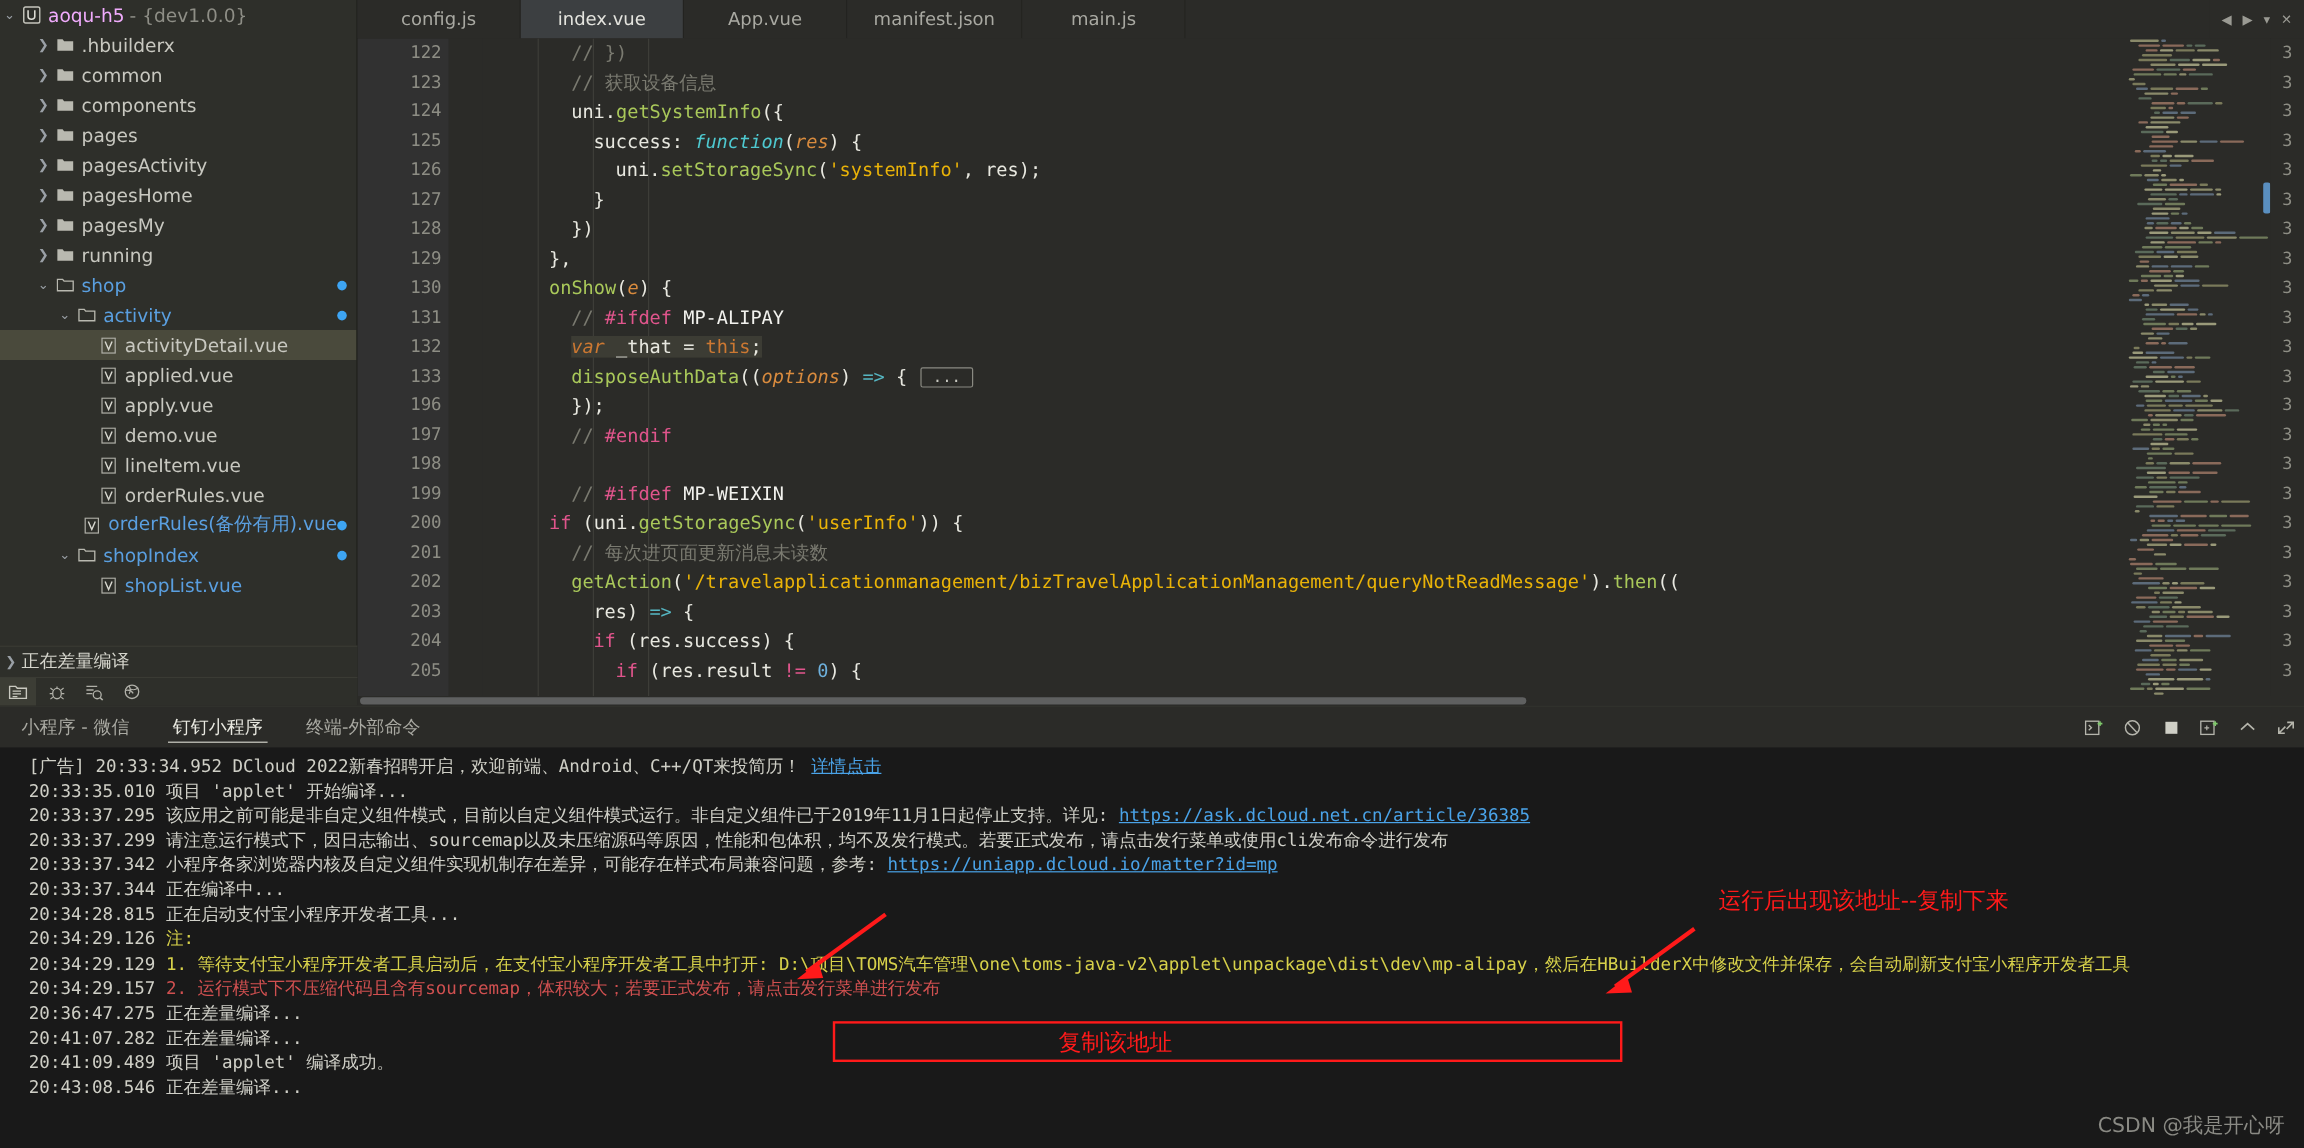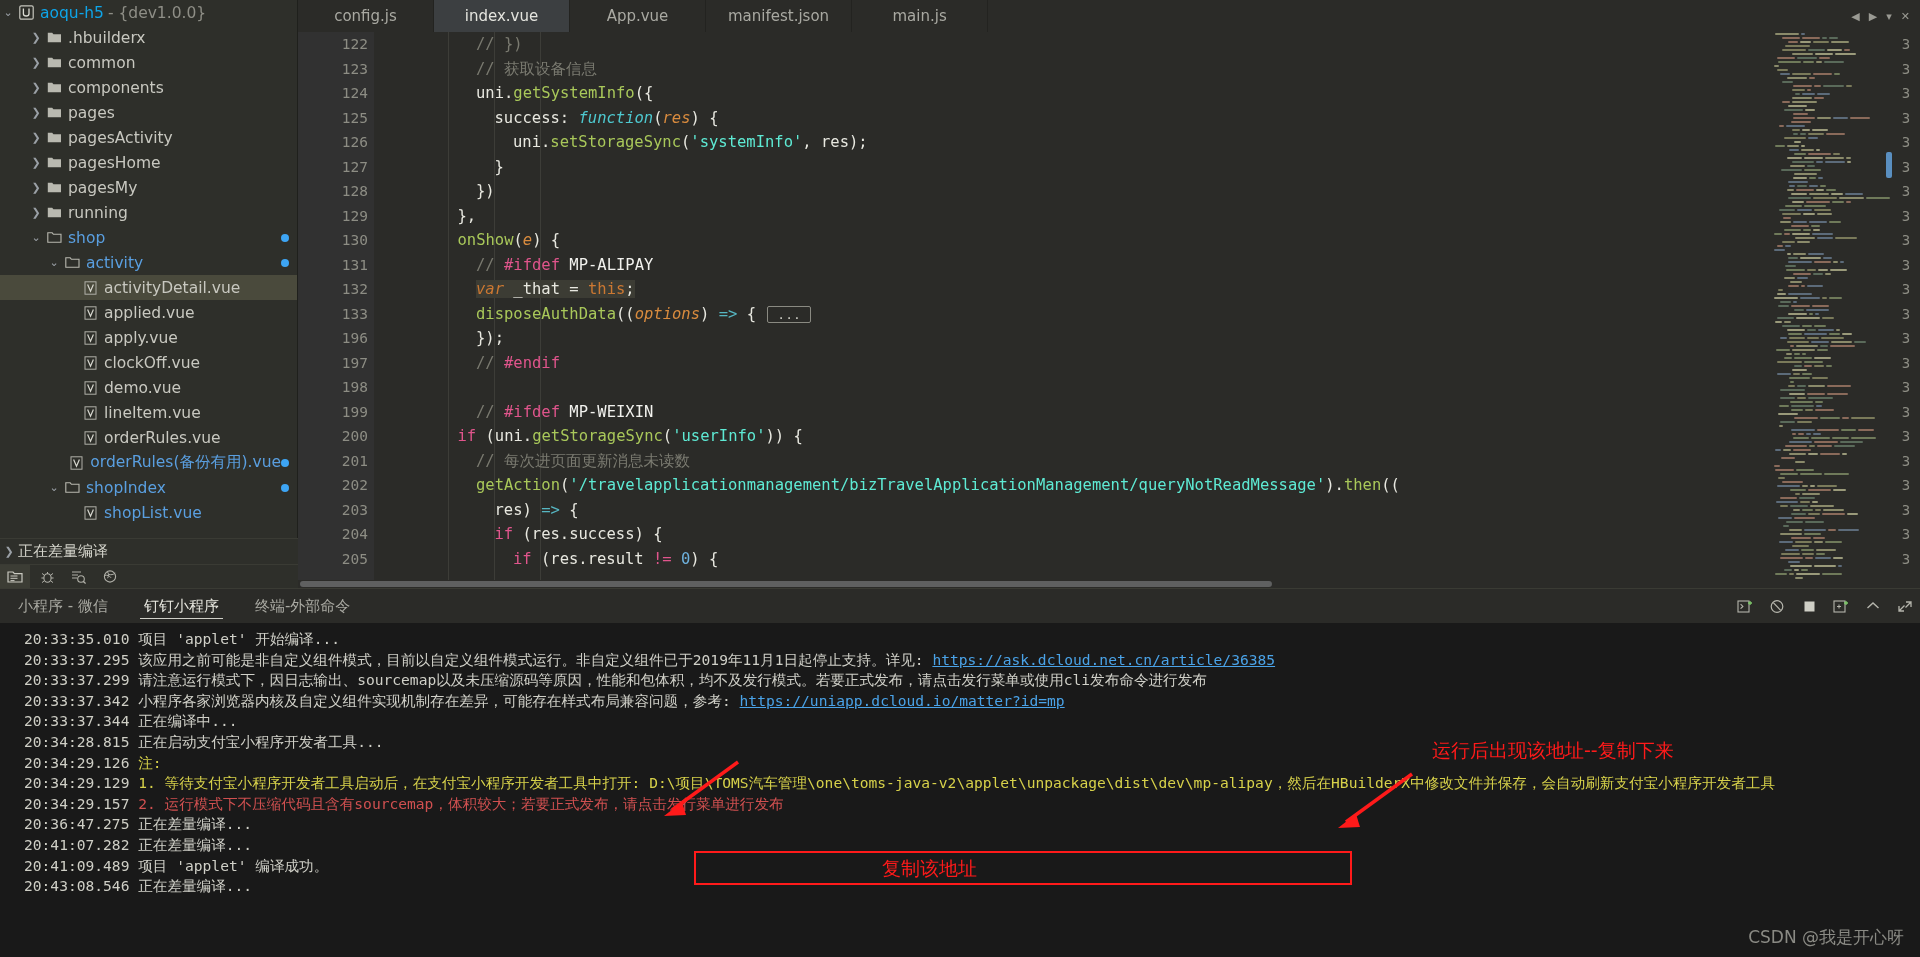--- a/index.html
+++ b/index.html
@@ -36,7 +36,7 @@
   .grey-lbl { color: #c8c8c0; }
 
   
-  .root-name { color: #0ea5e9; }
+  .root-name { color: #f0abfc; }
   .root-ver { color: #8e8e86; }
 
   

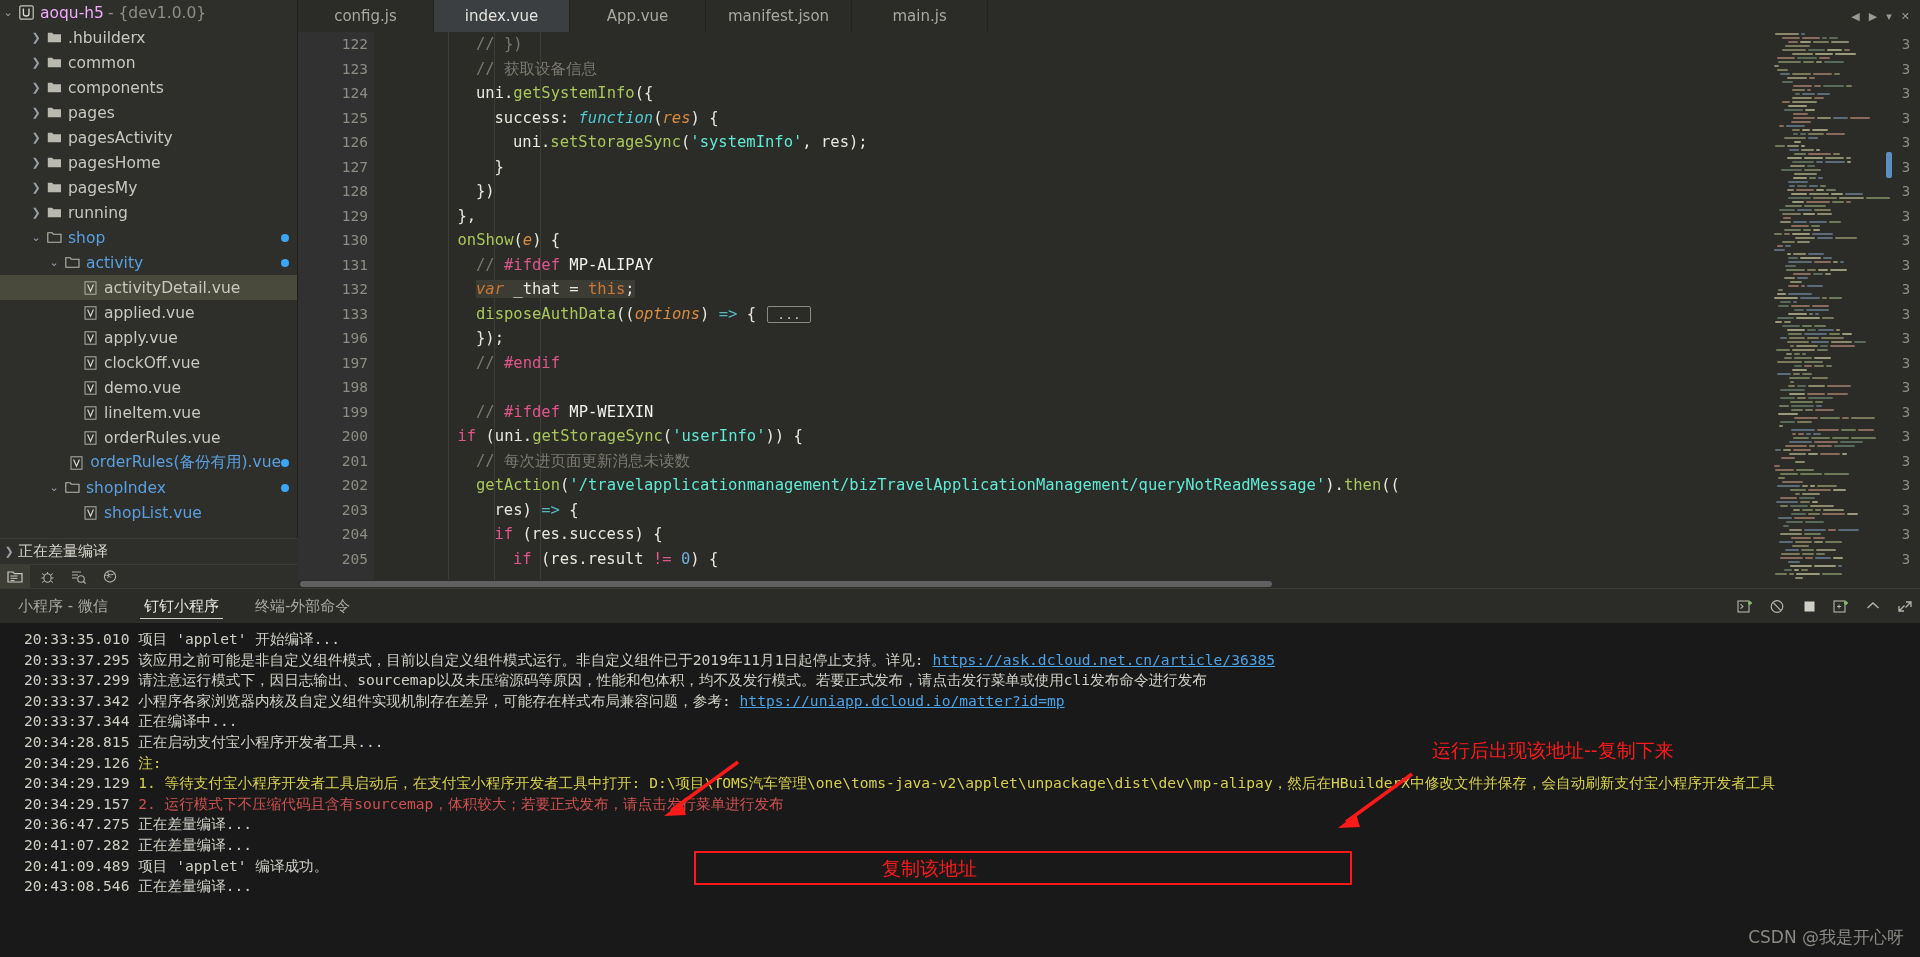--- a/index.html
+++ b/index.html
@@ -112,7 +112,7 @@
   .c-prew{ color: #f2f2ee; }       
   .c-kw  { color: #cc7832; }       
   .c-fn  { color: #a9c85a; }       
-  .c-str { color: #5eead4; }       
+  .c-str { color: #eab308; }       
   .c-obj { color: #e8e8e0; }       
   .c-num { color: #6eb1dd; }       
   .c-it  { color: #4ec9d0; font-style: italic; }  

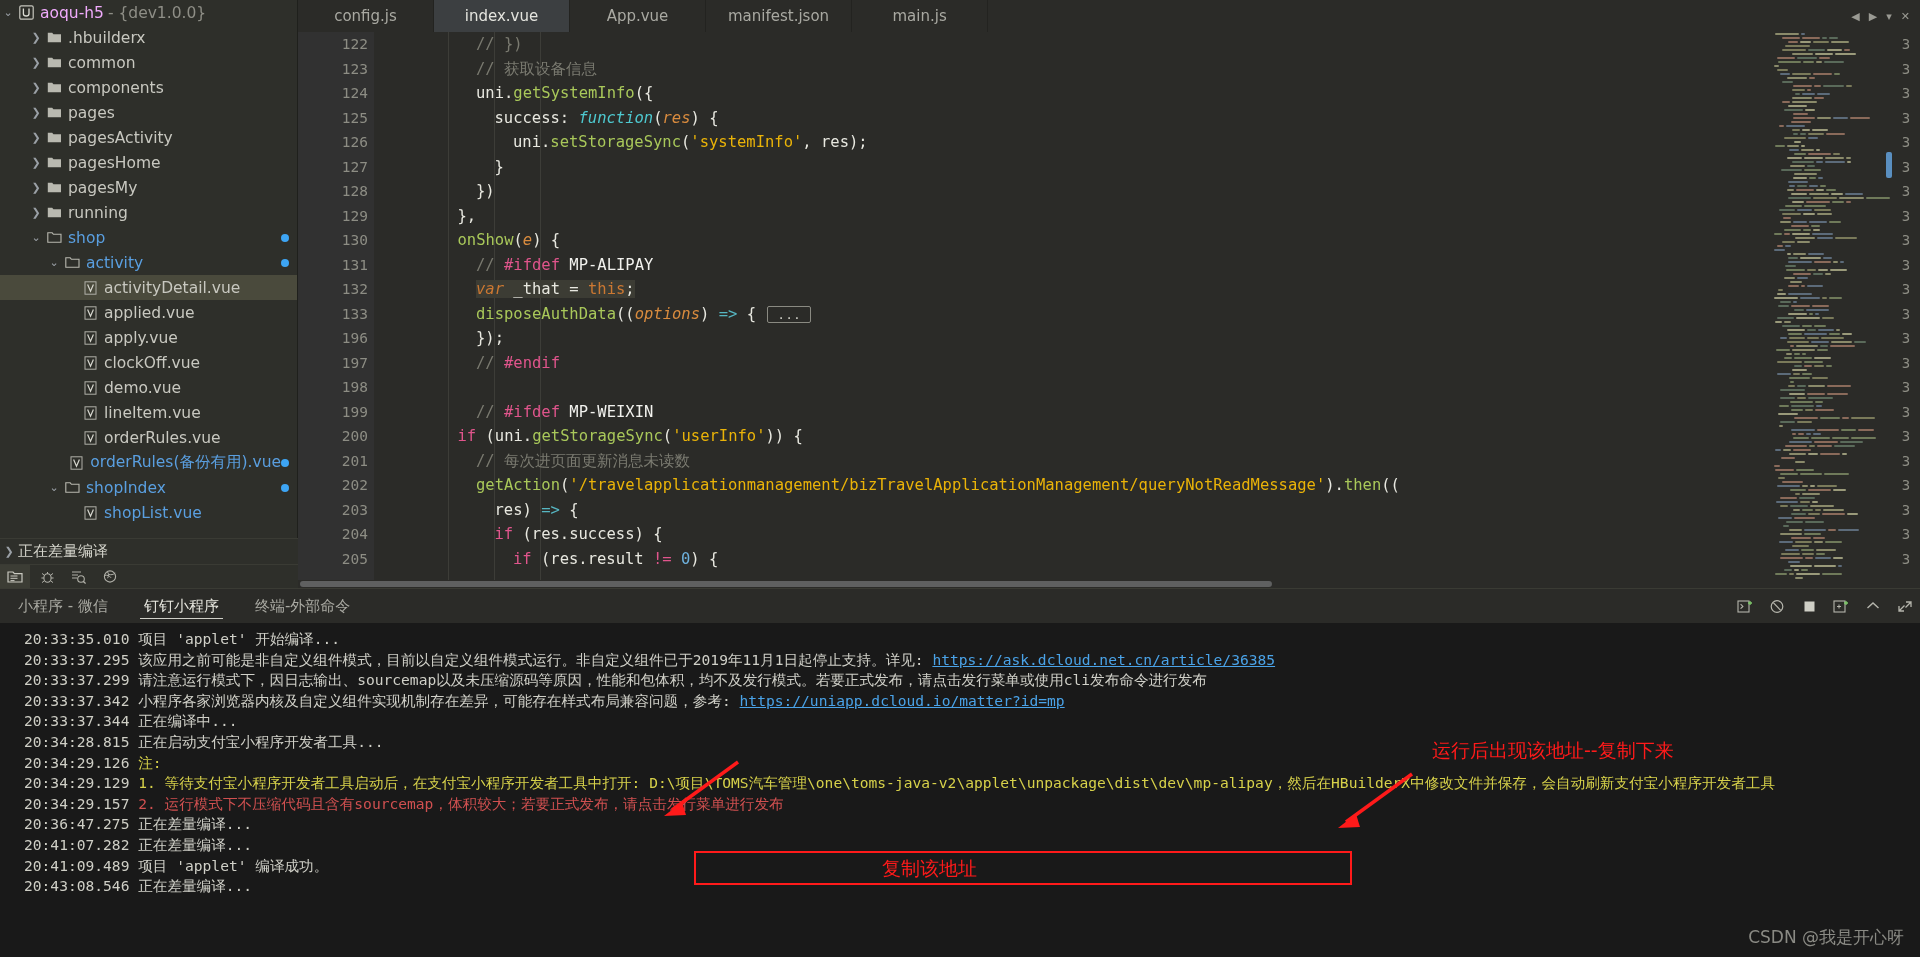--- a/index.html
+++ b/index.html
@@ -357,17 +357,6 @@
             </svg>
           </span>
           <span class="lbl grey-lbl">apply.vue</span>
-        </div>
-        <div class="tree-row">
-          <span style="display:inline-block;width:64px"></span>
-          <span class="chev"></span>
-          <span class="ico">
-            <svg width="13" height="14" viewBox="0 0 13 14">
-              <rect x="1" y=".8" width="11" height="12.4" fill="none" stroke="#b0b0a8" stroke-width="1"></rect>
-              <path d="M3.6 3.6l2.9 6.6 2.9-6.6" fill="none" stroke="#d8d8d0" stroke-width="1.2"></path>
-            </svg>
-          </span>
-          <span class="lbl grey-lbl">clockOff.vue</span>
         </div>
         <div class="tree-row">
           <span style="display:inline-block;width:64px"></span>

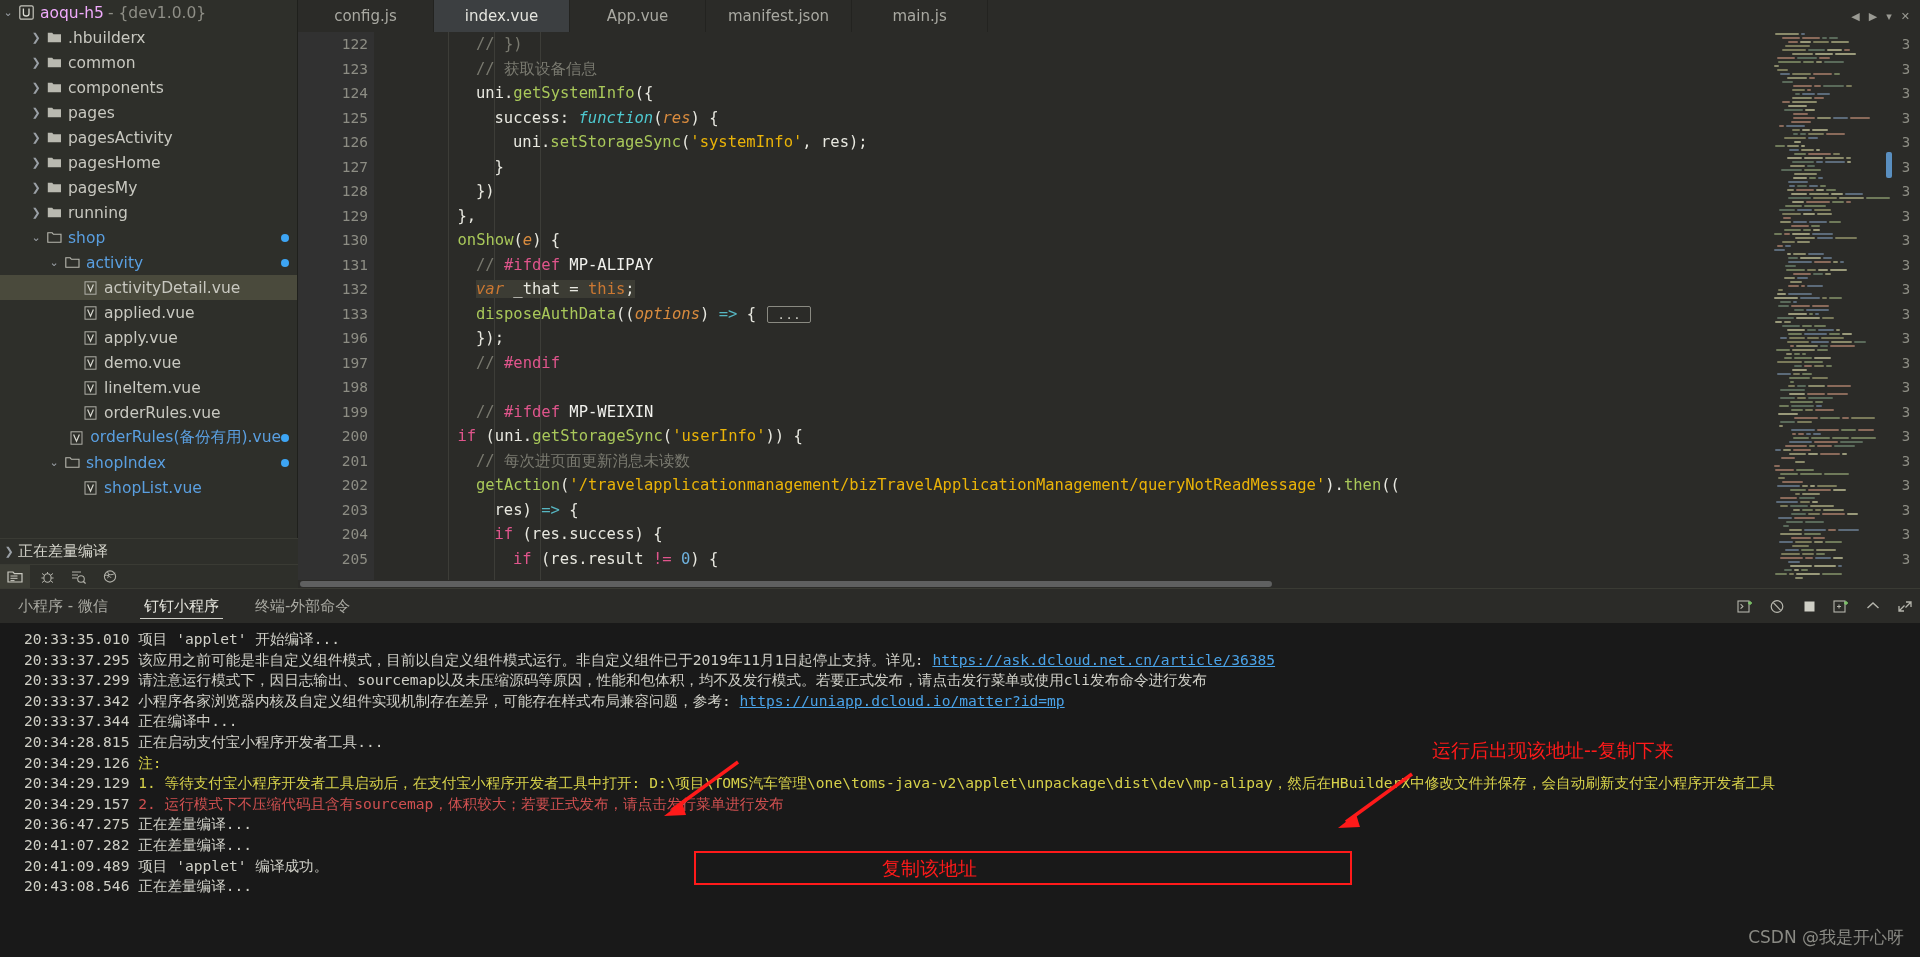--- a/index.html
+++ b/index.html
@@ -1234,6 +1234,7 @@
     </div>
 
     <div class="logs" id="logs">
+        <div class="logline"><span class="ts">[广告] 20:33:34.952 </span><span class="lg-ad">DCloud 2022新春招聘开启，欢迎前端、Android、C++/QT来投简历！ </span><span class="lg-link">详情点击</span></div>
         <div class="logline"><span class="ts">20:33:35.010 </span><span class="">项目 'applet' 开始编译...</span></div>
         <div class="logline"><span class="ts">20:33:37.295 </span><span class="">该应用之前可能是非自定义组件模式，目前以自定义组件模式运行。非自定义组件已于2019年11月1日起停止支持。详见: </span><span class="lg-link">https://ask.dcloud.net.cn/article/36385</span></div>
         <div class="logline"><span class="ts">20:33:37.299 </span><span class="">请注意运行模式下，因日志输出、sourcemap以及未压缩源码等原因，性能和包体积，均不及发行模式。若要正式发布，请点击发行菜单或使用cli发布命令进行发布</span></div>

